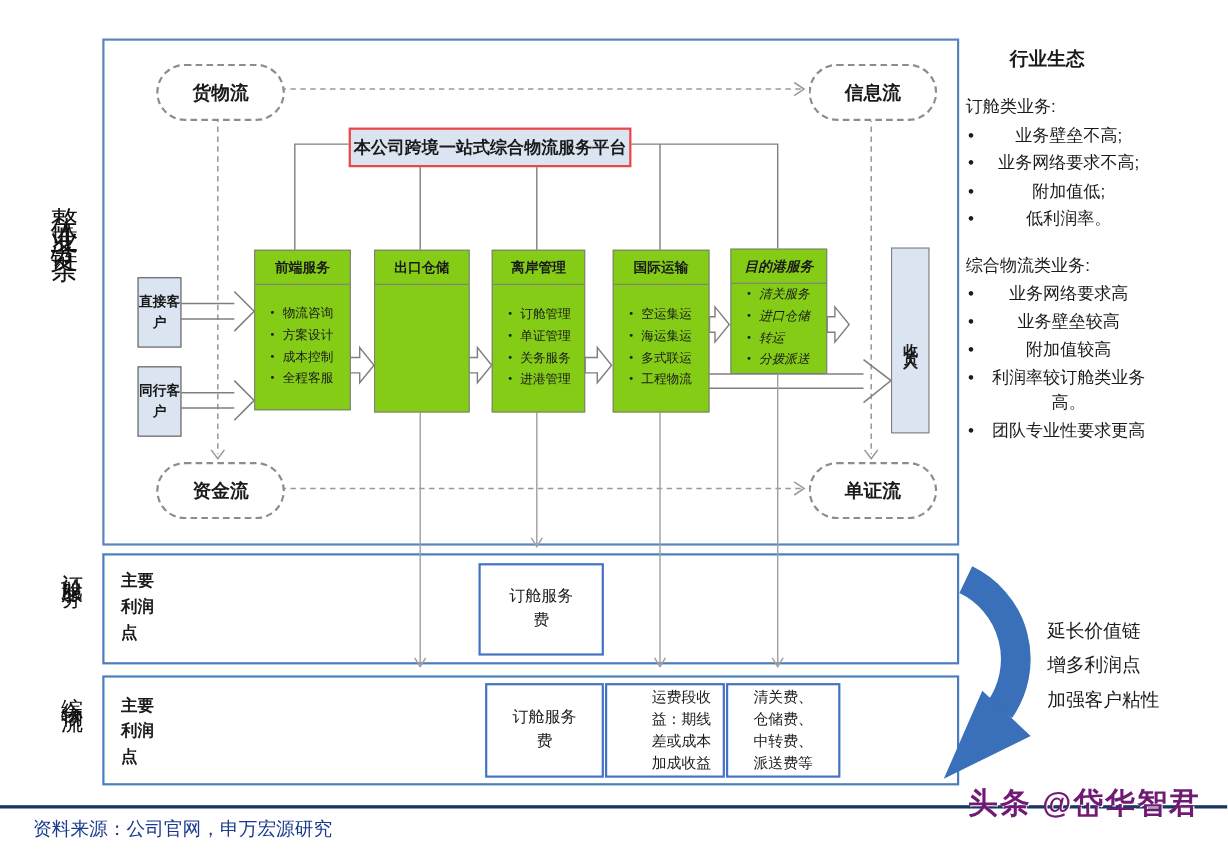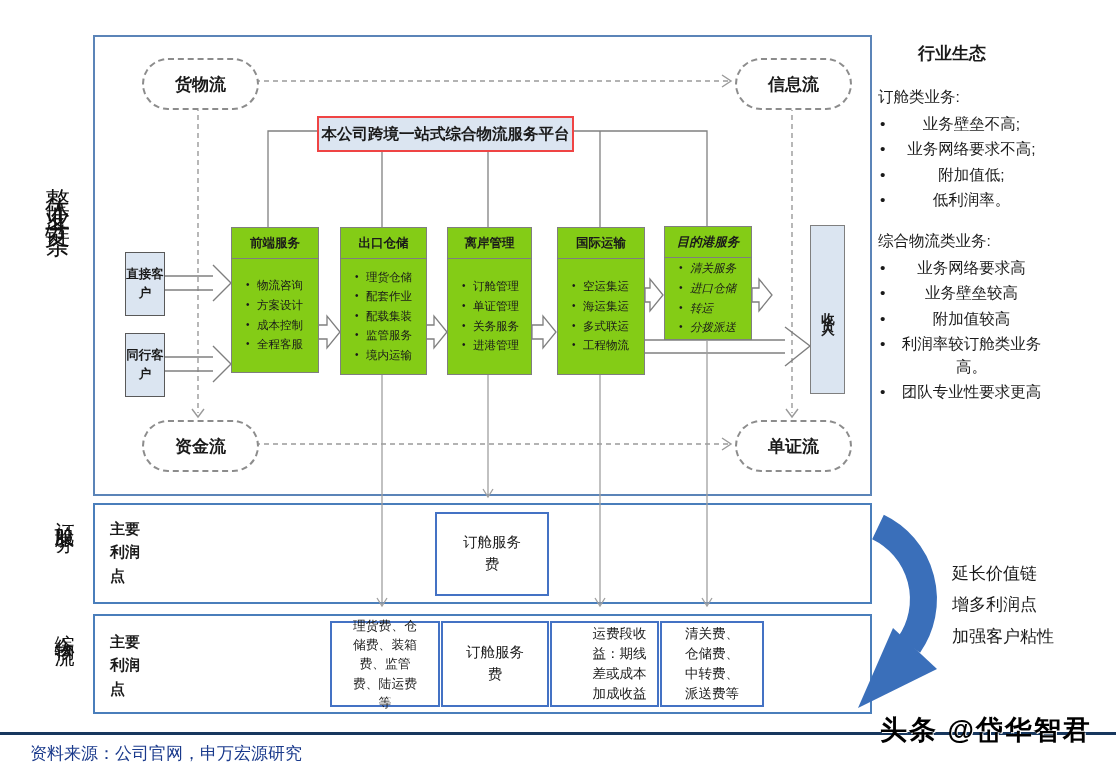--- a/index.html
+++ b/index.html
@@ -154,13 +154,6 @@
   </div>
   <div class="col" style="left:340px;top:227px;width:85px;height:146px;">
     <div class="hd">出口仓储</div>
-    <ul>
-      <li>理货仓储</li>
-      <li>配套作业</li>
-      <li>配载集装</li>
-      <li>监管服务</li>
-      <li>境内运输</li>
-    </ul>
   </div>
   <div class="col" style="left:447px;top:227px;width:83px;height:146px;">
     <div class="hd">离岸管理</div>

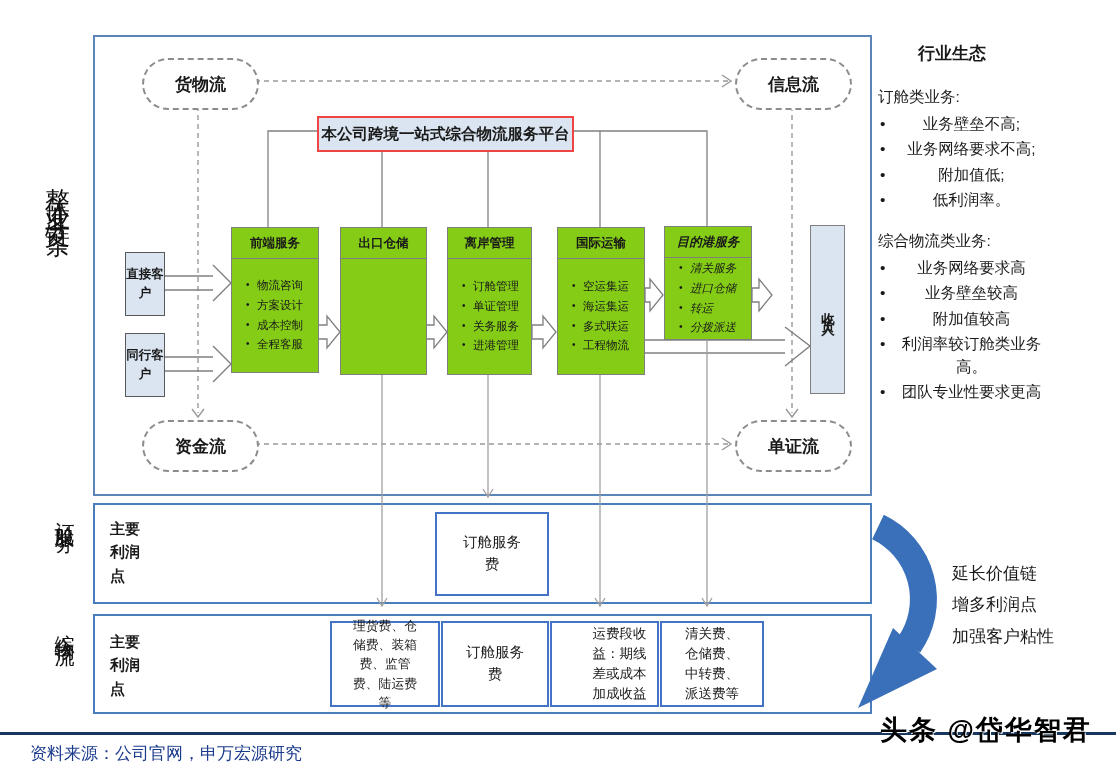--- a/index.html
+++ b/index.html
@@ -212,9 +212,6 @@
   </div>
 
   <div class="profit-label" style="top:630px;">主要利润点</div>
-  <div class="feebox" style="left:330px;top:621px;width:106px;height:82px;font-size:12.8px;">
-    <div class="inner" style="width:70px;">理货费、仓储费、装箱费、监管费、陆运费等</div>
-  </div>
   <div class="feebox" style="left:441px;top:621px;width:104px;height:82px;font-size:14.5px;">
     <div class="inner" style="width:62px;">订舱服务费</div>
   </div>

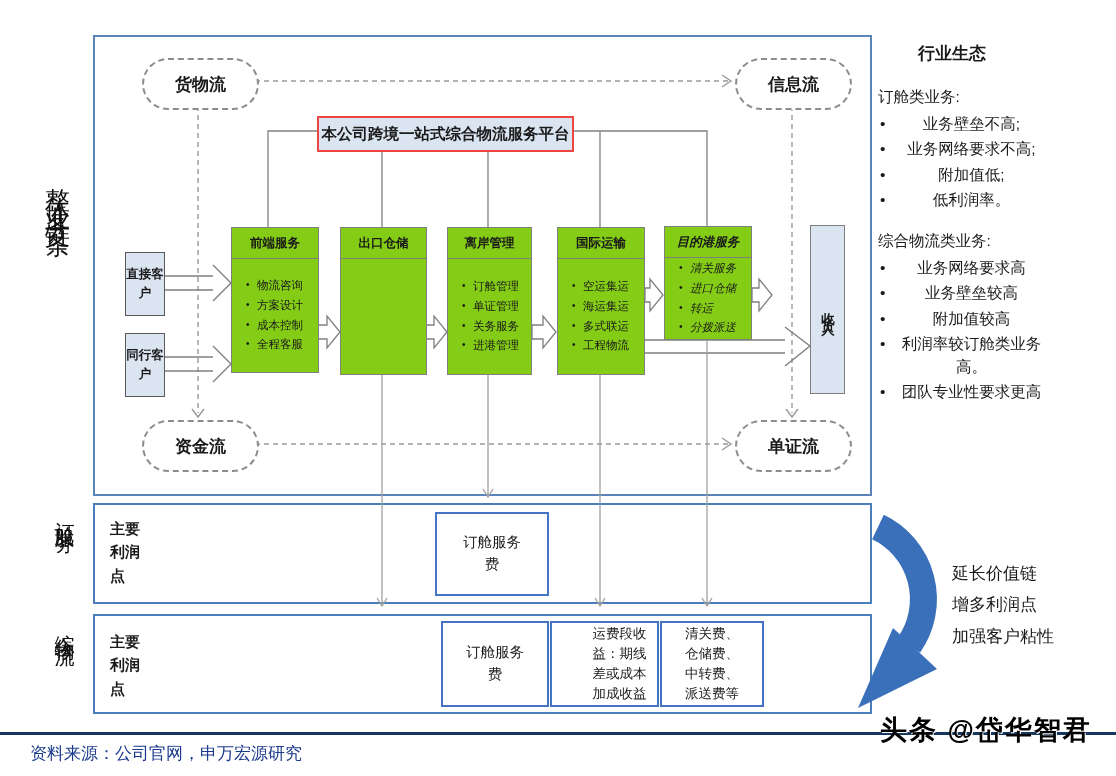--- a/index.html
+++ b/index.html
@@ -51,7 +51,7 @@
   
   .rule{position:absolute;left:0;top:732px;width:1116px;height:3px;background:#17375e;z-index:2;}
   .source{position:absolute;left:30px;top:742px;font-size:17px;color:#1a3a8c;z-index:3;}
-  .watermark{position:absolute;left:880px;top:712px;font-size:27px;font-weight:bold;color:#000000;
+  .watermark{position:absolute;left:880px;top:712px;font-size:27px;font-weight:bold;color:#701a75;
         letter-spacing:2px;z-index:4;text-shadow:1px 1px 0 #ffffff;}
   svg.overlay{position:absolute;left:0;top:0;z-index:2;}
 </style>

